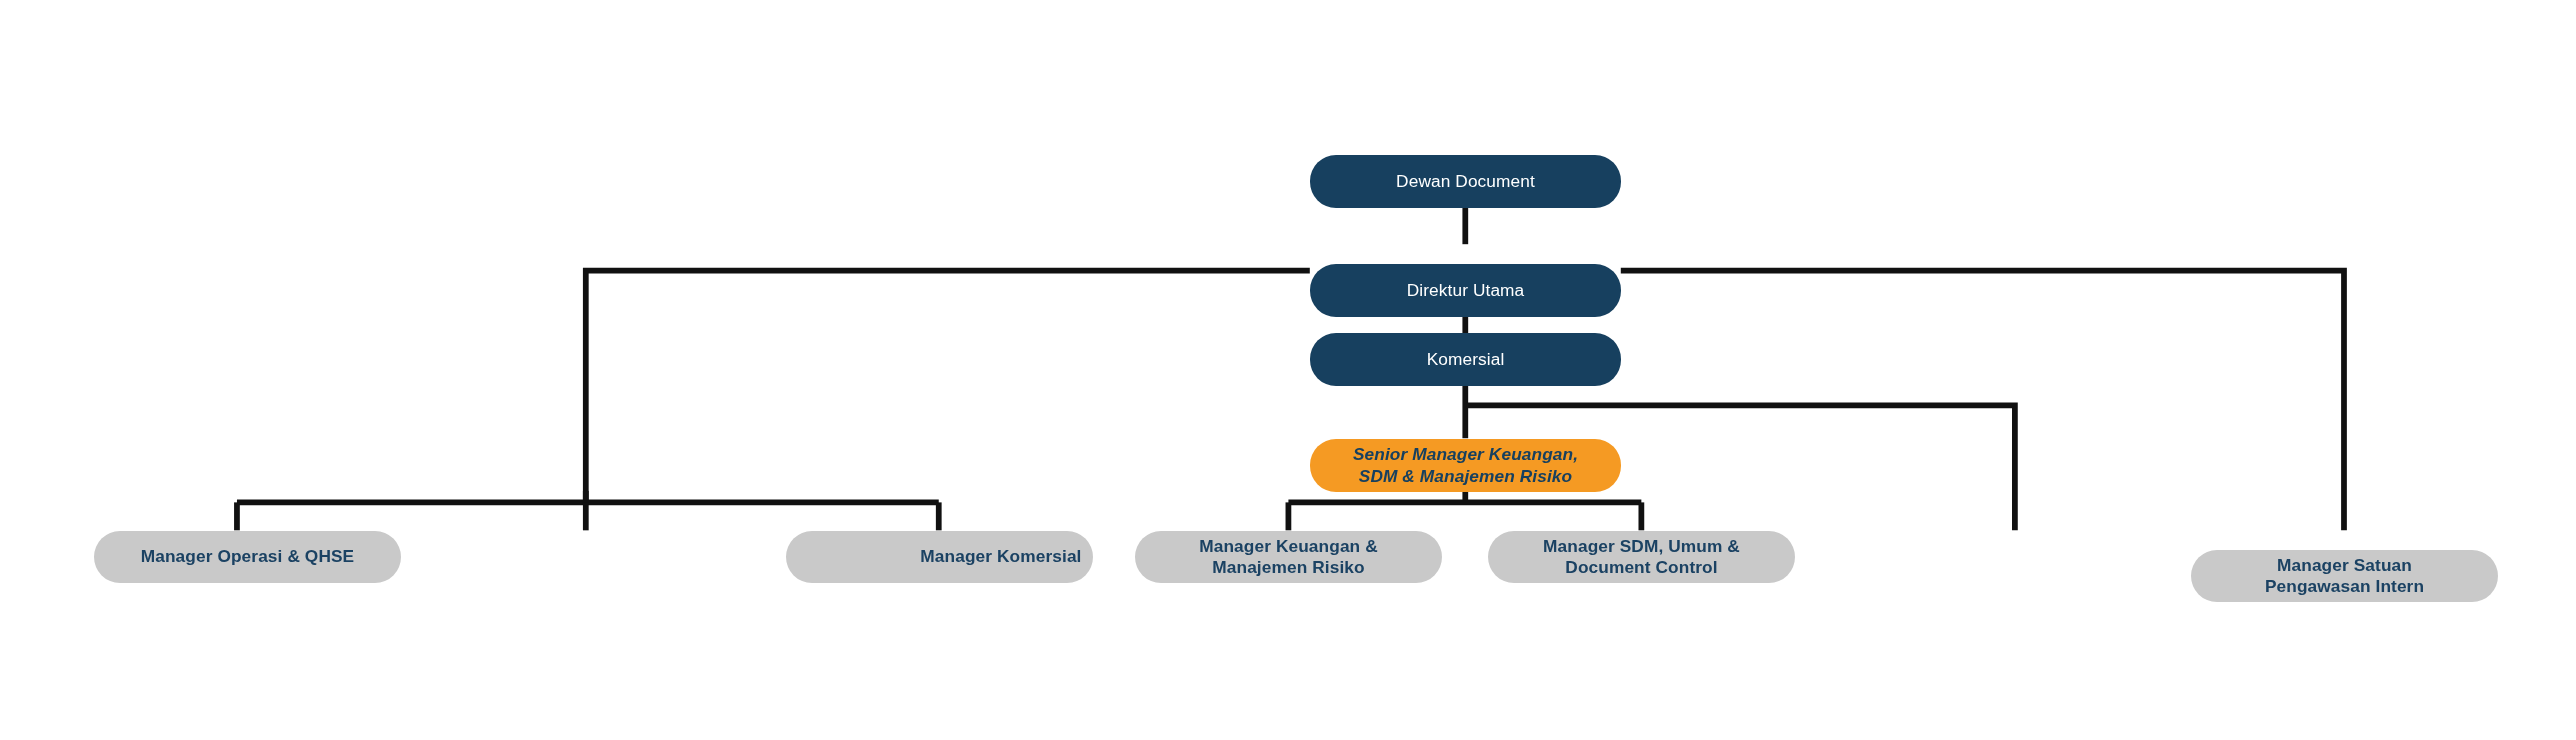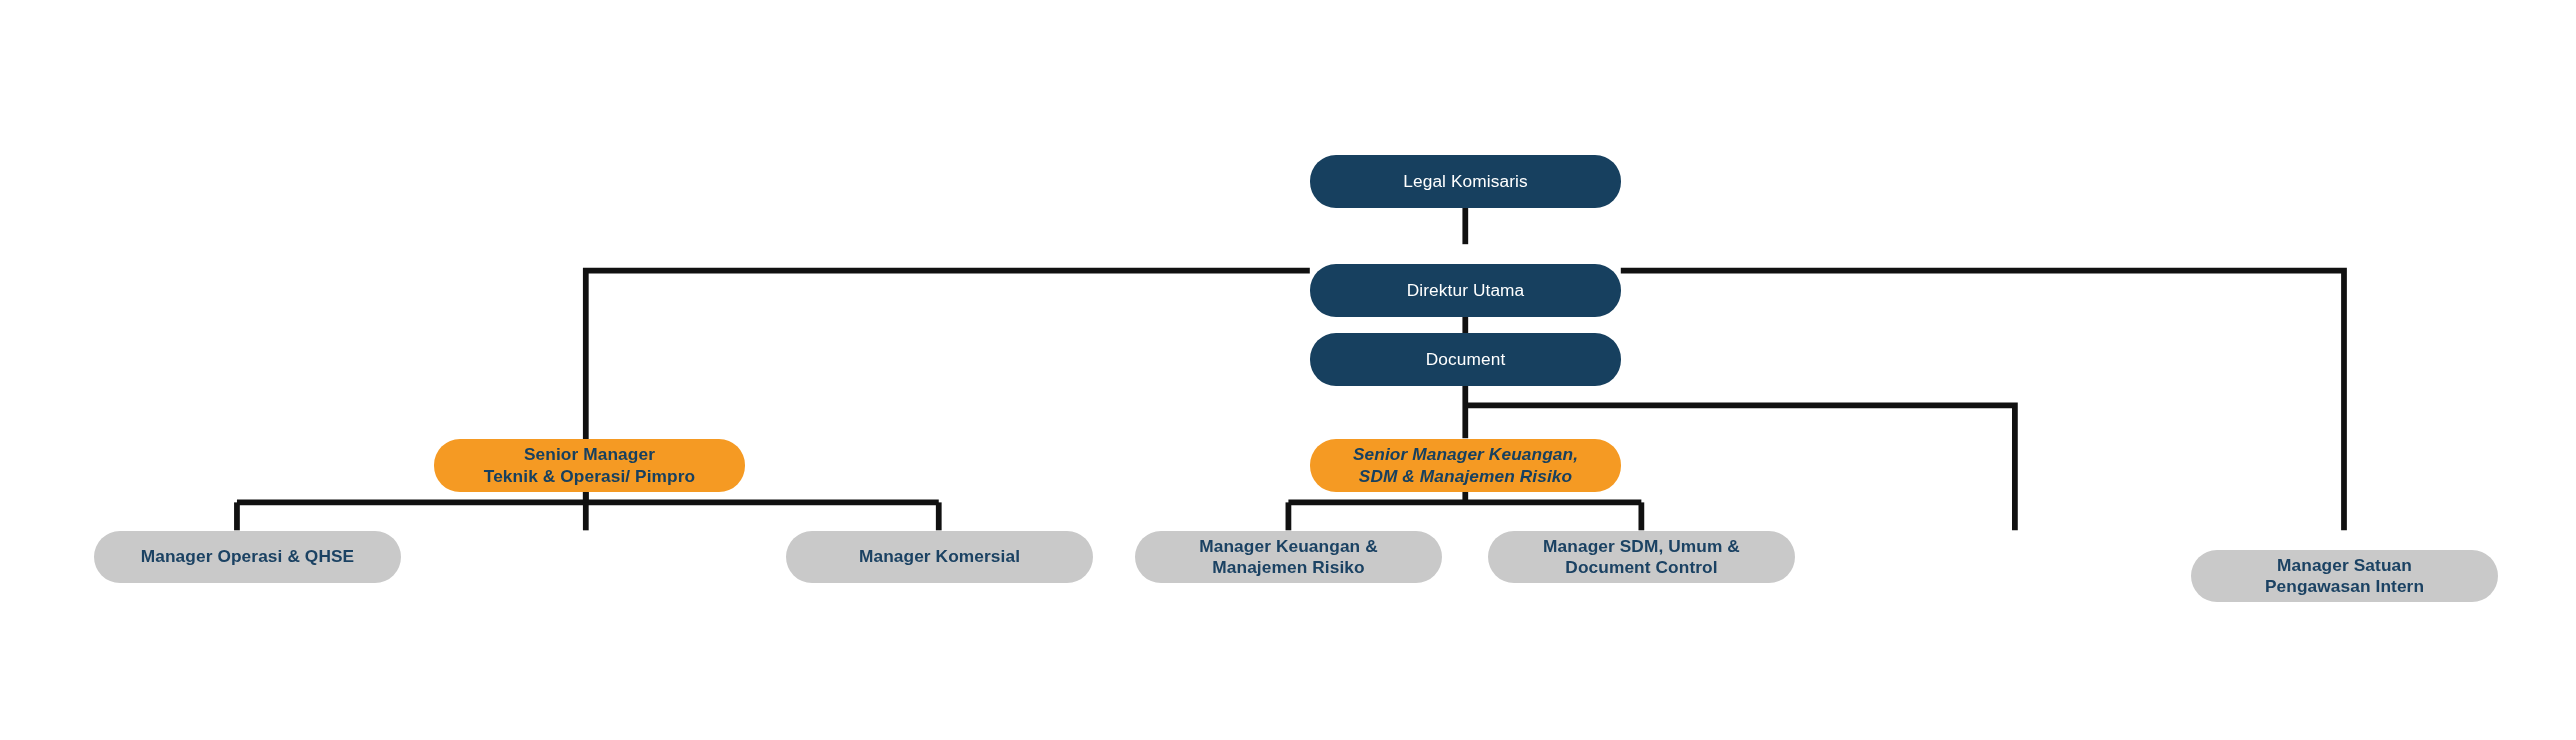--- a/index.html
+++ b/index.html
@@ -102,7 +102,7 @@
   </svg>
 
   <div class="node node-exec" style="left:1310px; top:155px; width:311px; height:53px;">
-    <span class="node-label">Legal Komisaris</span>
+    <span class="node-label">Dewan Document</span>
   </div>
 
   <div class="node node-exec" style="left:1310px; top:244px; width:311px; height:53px;margin-top:20px;">

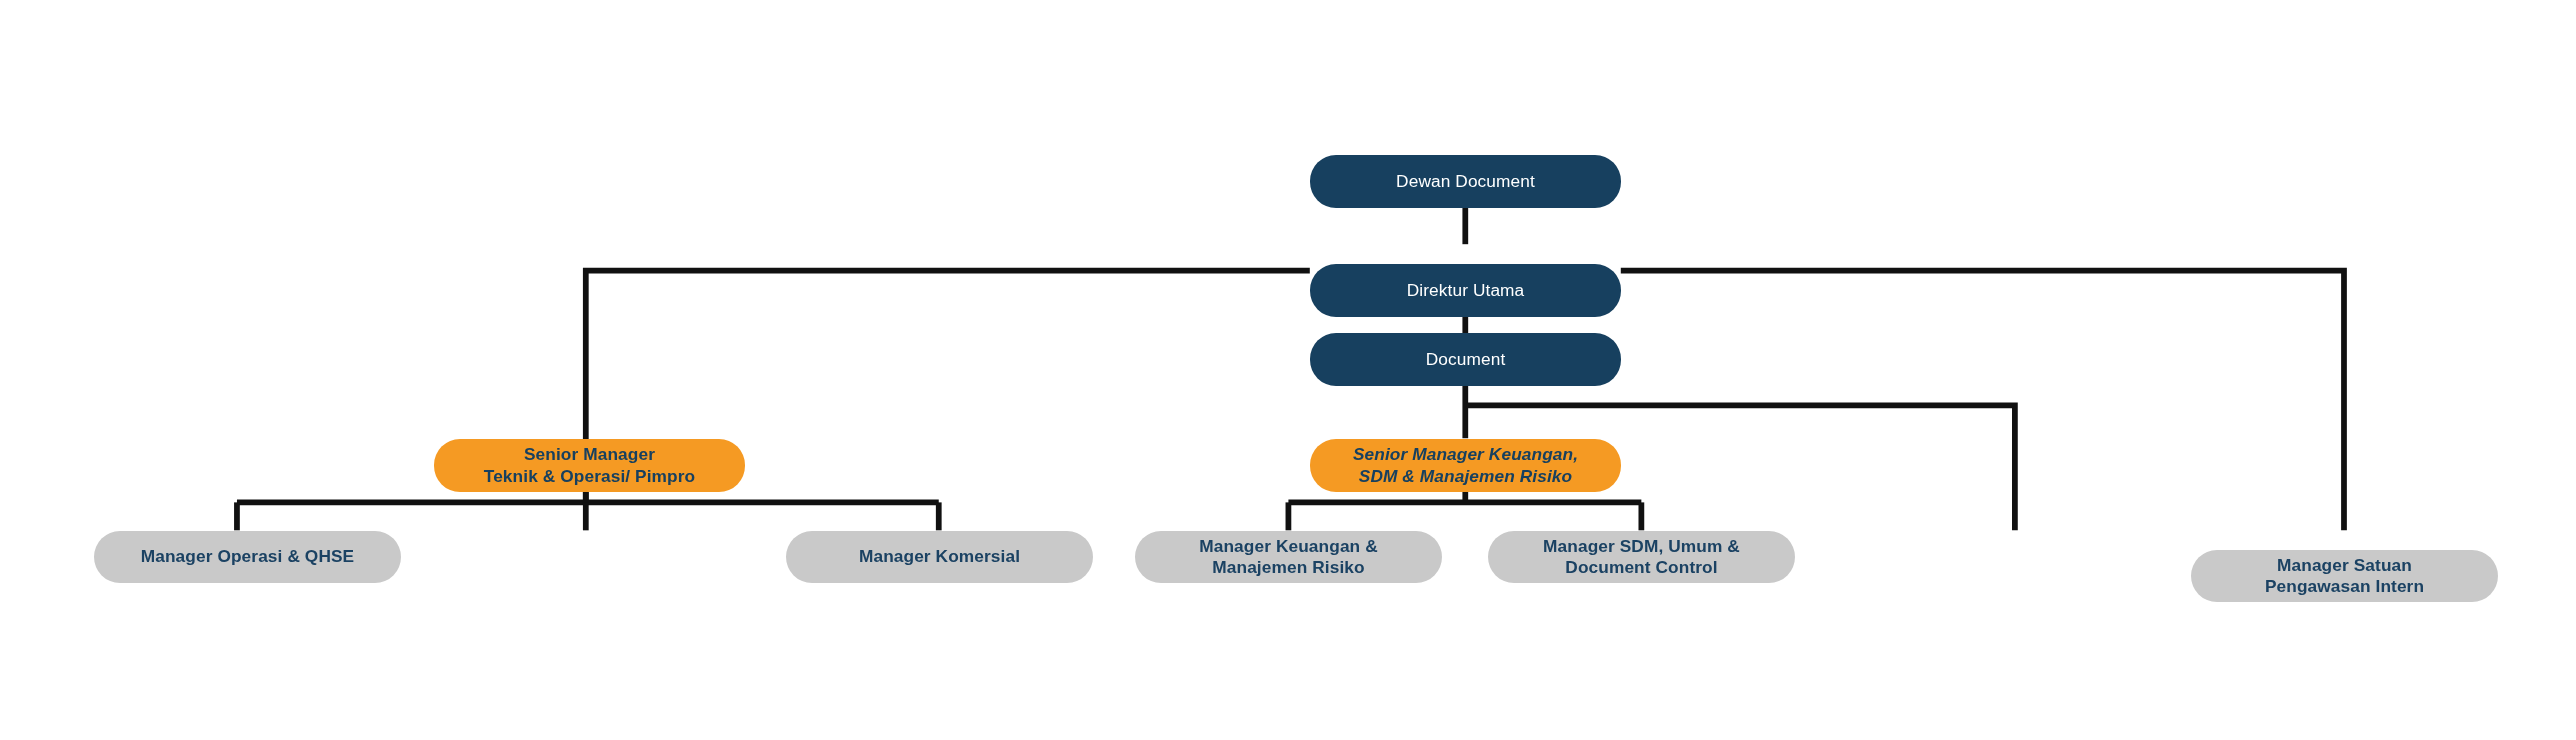--- a/index.html
+++ b/index.html
@@ -110,7 +110,7 @@
   </div>
 
   <div class="node node-exec" style="left:1310px; top:333px; width:311px; height:53px;">
-    <span class="node-label">Document</span>
+    <span class="node-label">Komersial</span>
   </div>
 
   <div class="node node-senior" style="left:434px; top:439px; width:311px; height:53px;">

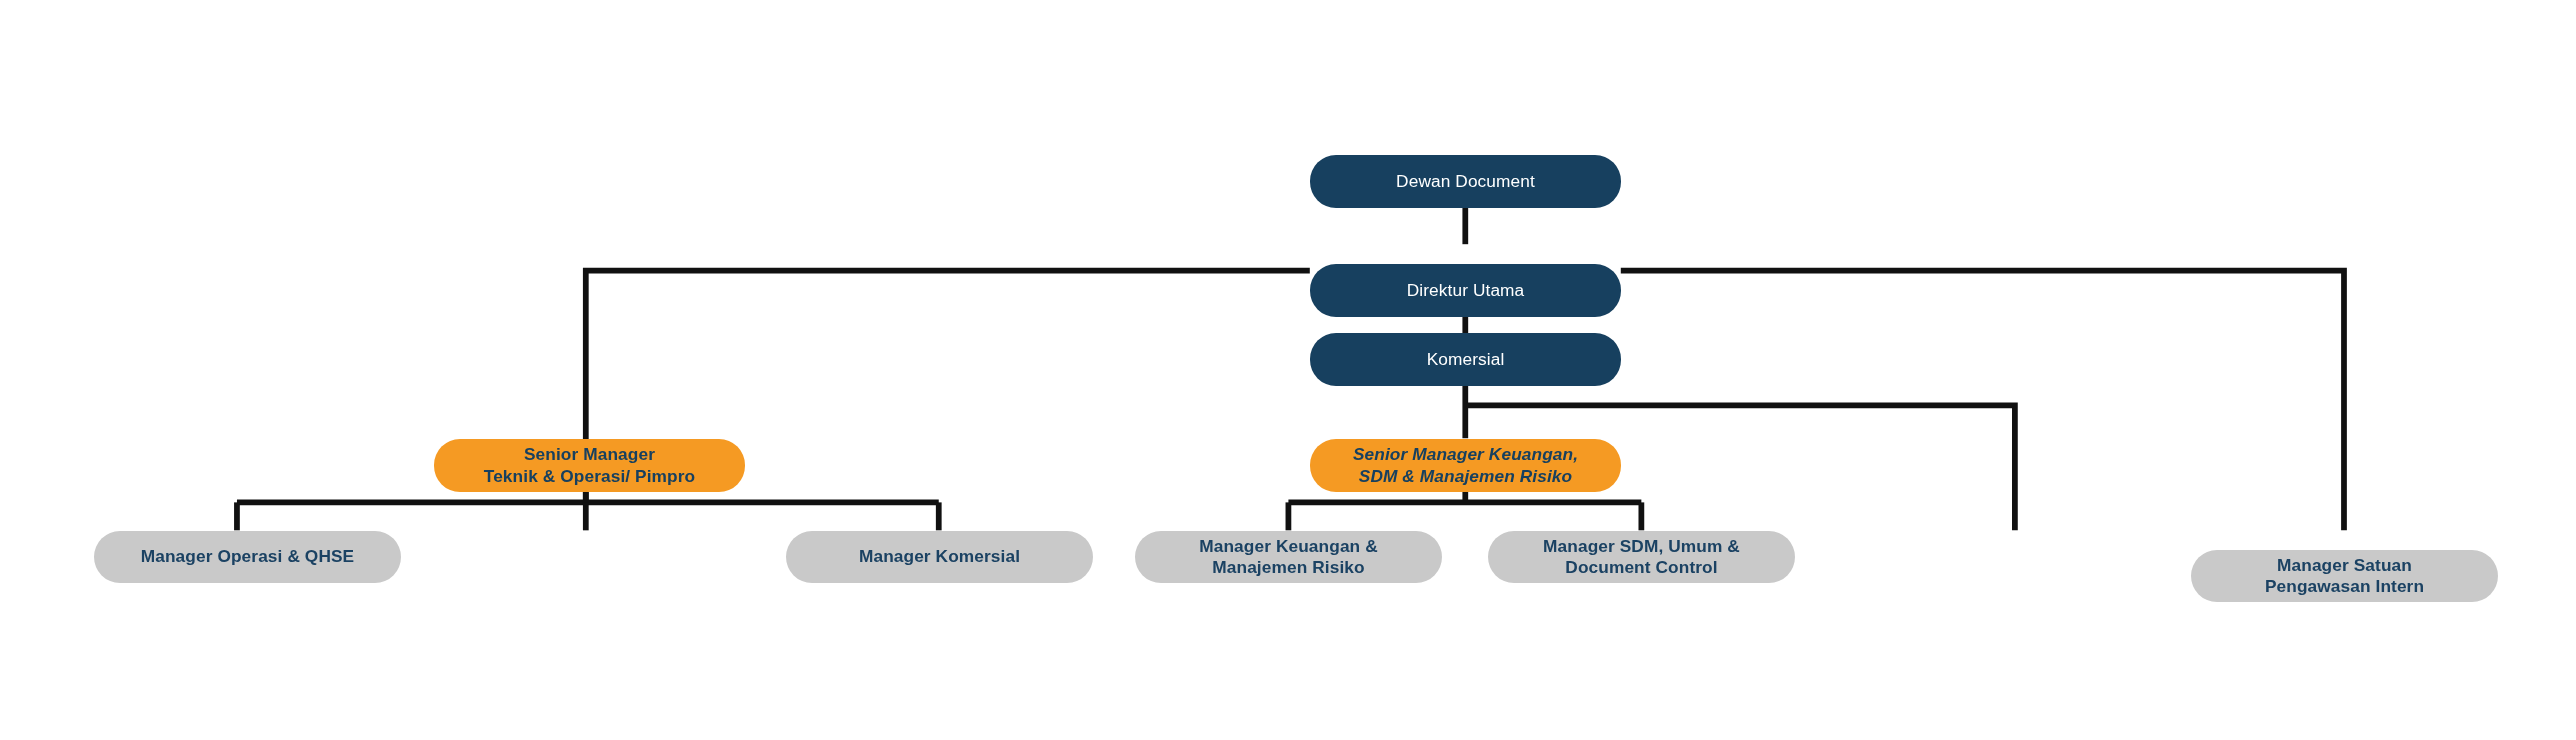--- a/index.html
+++ b/index.html
@@ -113,10 +113,6 @@
     <span class="node-label">Komersial</span>
   </div>
 
-  <div class="node node-senior" style="left:434px; top:439px; width:311px; height:53px;">
-    <span class="node-label">Senior Manager
-Teknik &amp; Operasi/ Pimpro</span>
-  </div>
 
   <div class="node node-senior" style="left:1310px; top:439px; width:311px; height:53px;font-style:italic;">
     <span class="node-label">Senior Manager Keuangan,

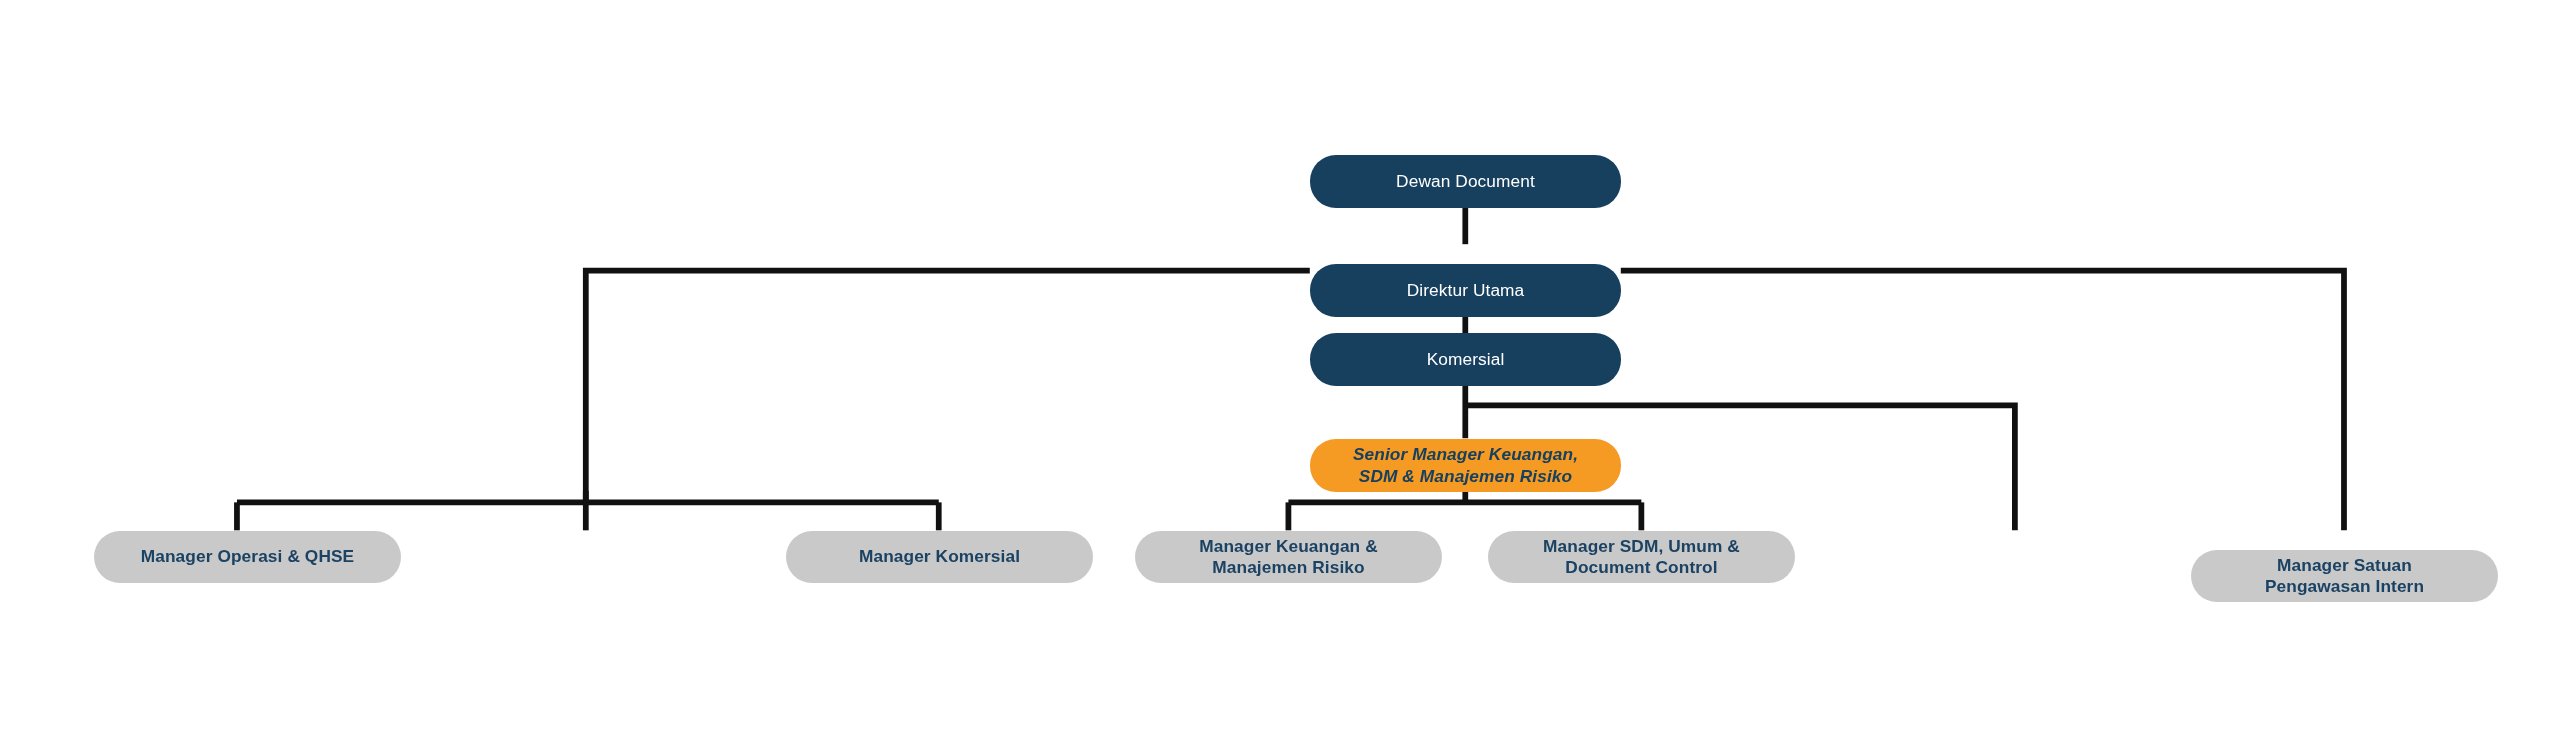--- a/index.html
+++ b/index.html
@@ -124,7 +124,7 @@
   </div>
 
 
-  <div class="node node-manager" style="left:786px; top:531px; width:307px; height:52px;">
+  <div class="node node-manager" style="left:786px; top:531px; width:307px; height:52px;justify-content:flex-end;">
     <span class="node-label">Manager Komersial</span>
   </div>
 

